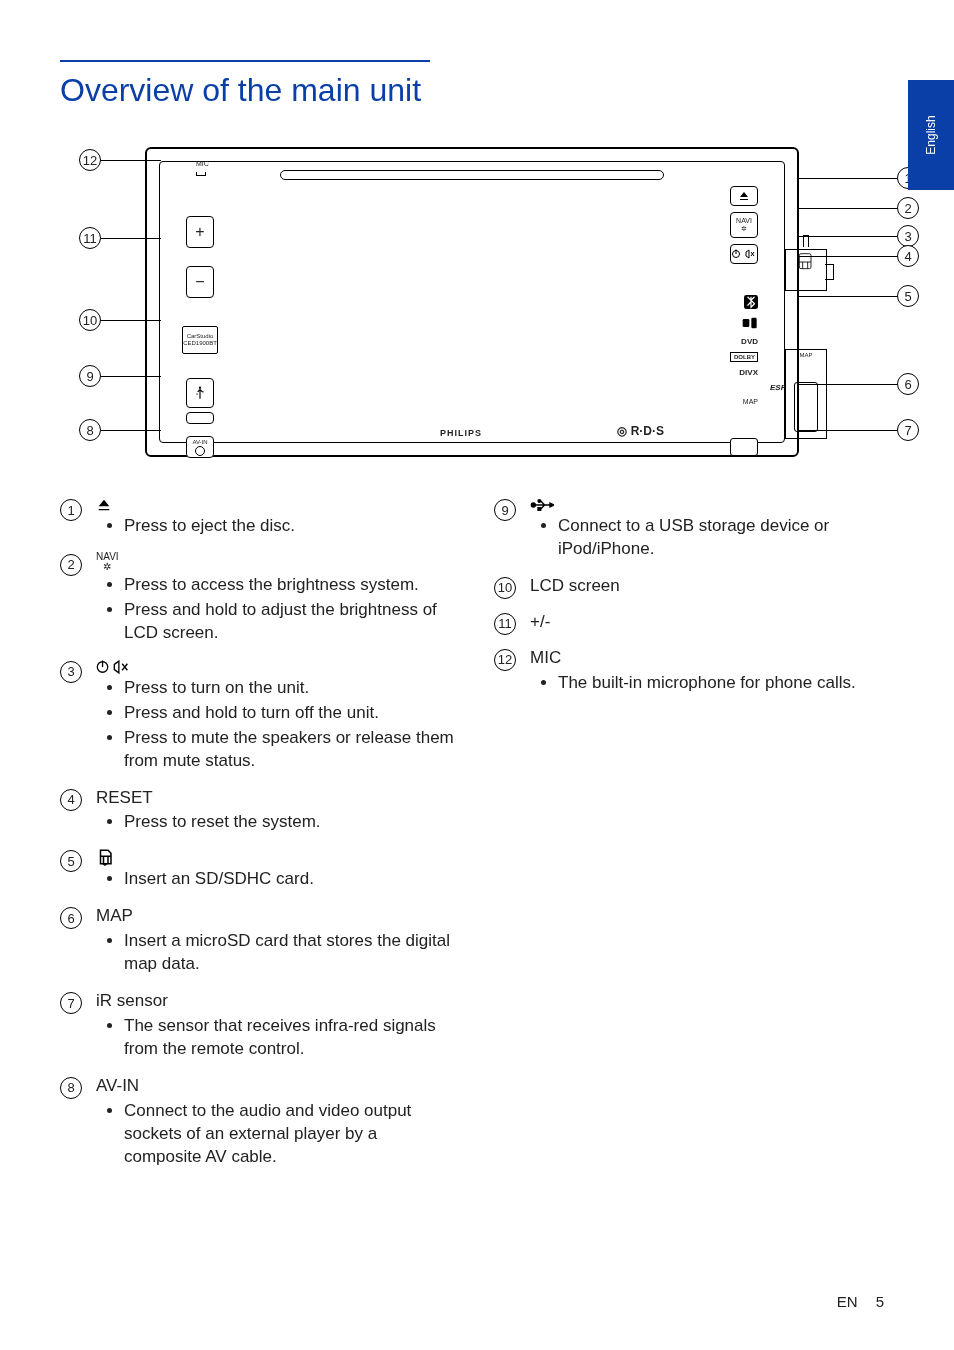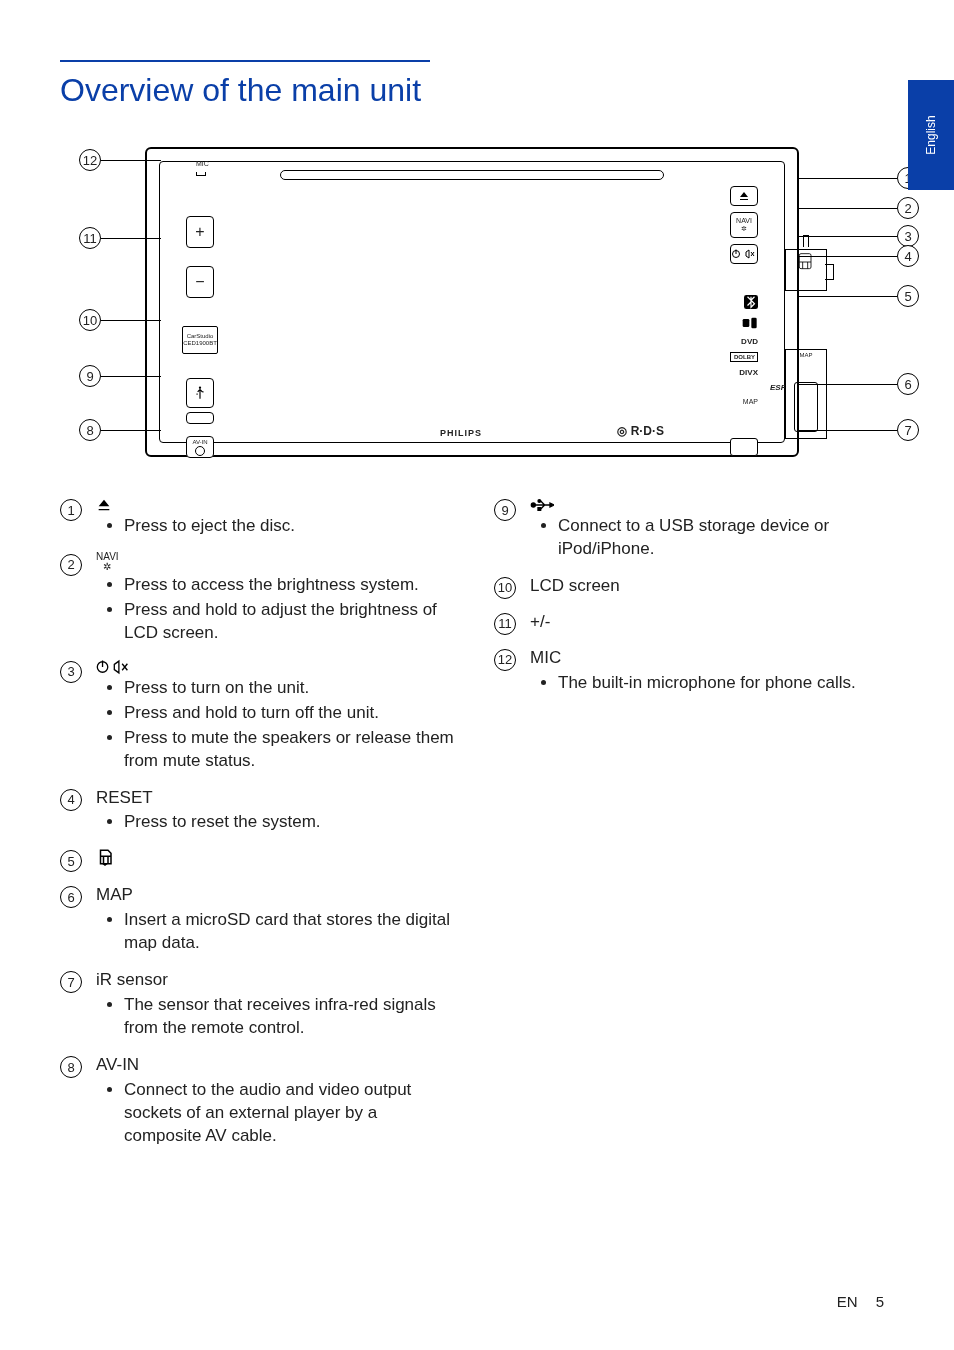--- a/index.html
+++ b/index.html
@@ -300,6 +300,9 @@
                 </svg>
               </span>
             </div>
+            <ul>
+              <li>Insert an SD/SDHC card.</li>
+            </ul>
           </div>
         </div>
         <div class="entry">

